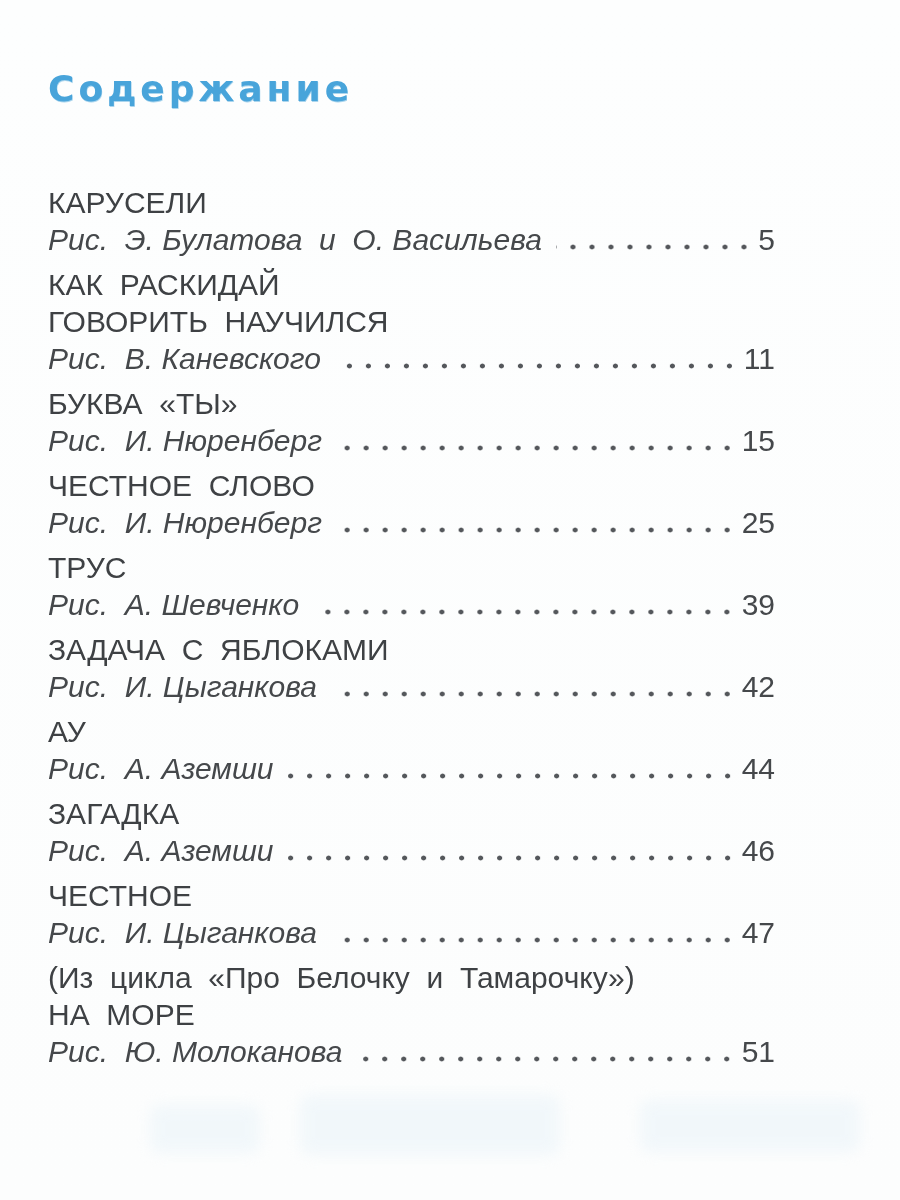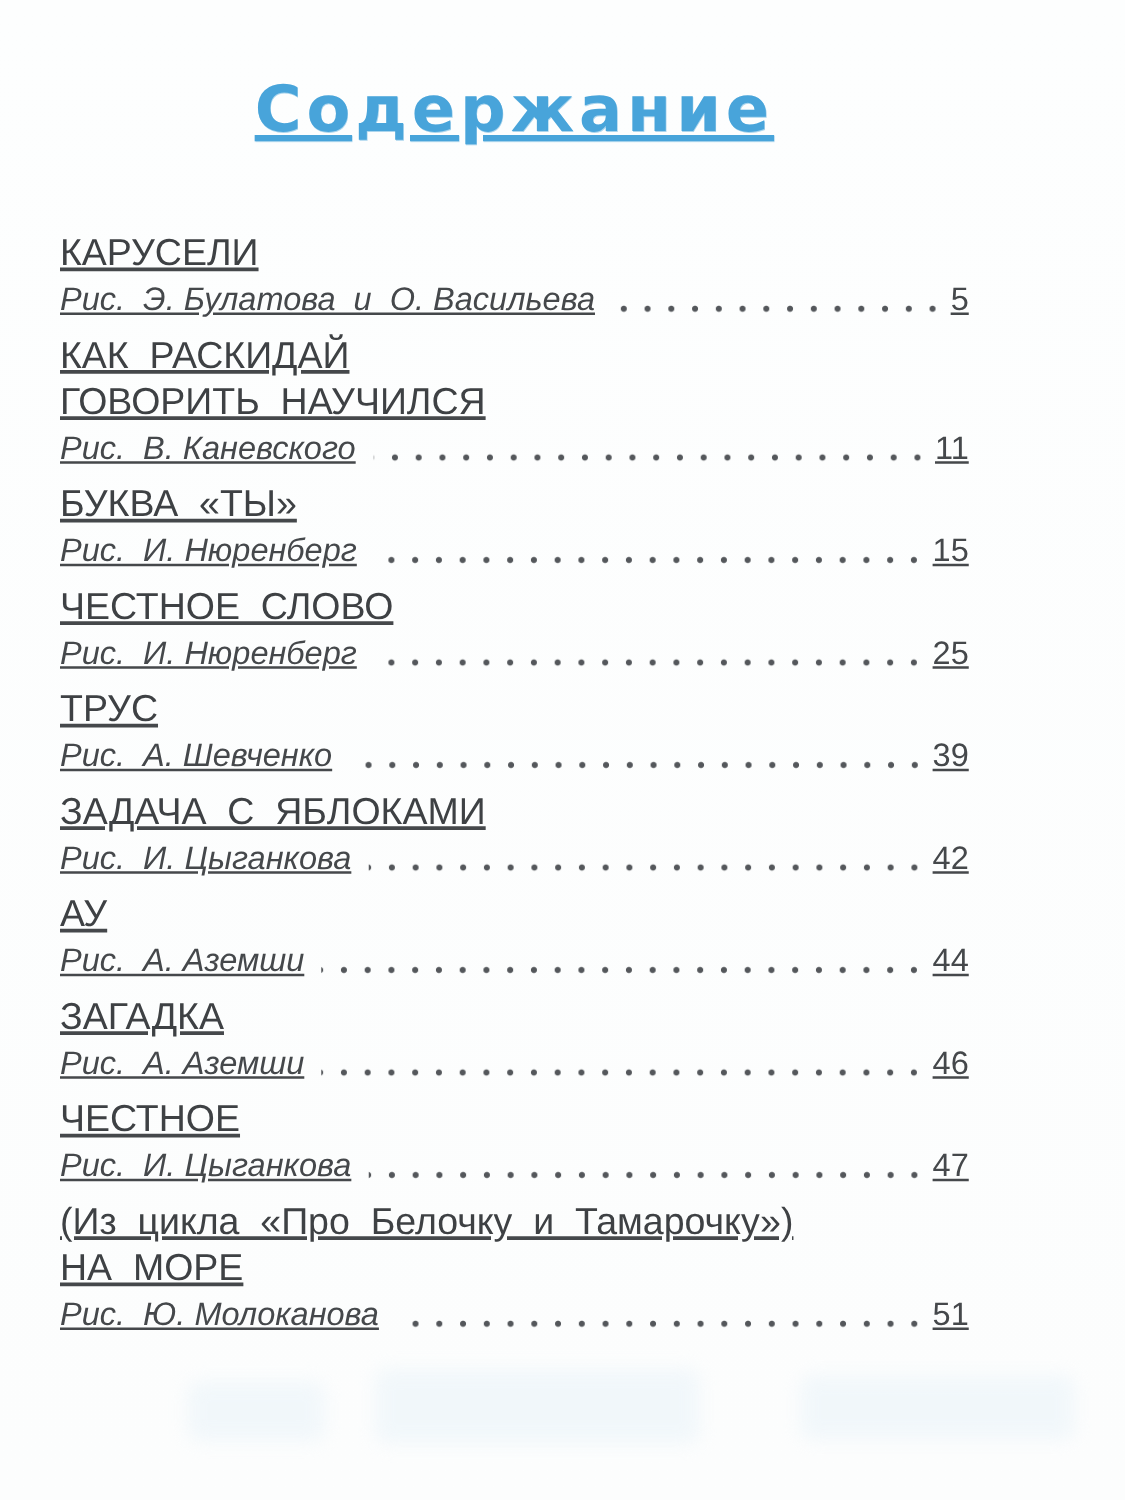--- a/index.html
+++ b/index.html
@@ -25,15 +25,13 @@
     top: 62px;
     left: 48px;
     width: 727px;
-    text-align: center;
     font-family: "DejaVu Sans", sans-serif;
     font-weight: bold;
-    font-size: 51px;
+    font-size: 36px;
     line-height: 54px;
     letter-spacing: 4px;
     color: #48a4da;
     text-shadow: 0.5px 0.5px 0 rgba(72,164,218,0.45);
-    text-decoration: underline;
   }
   .toc {
     position: absolute;

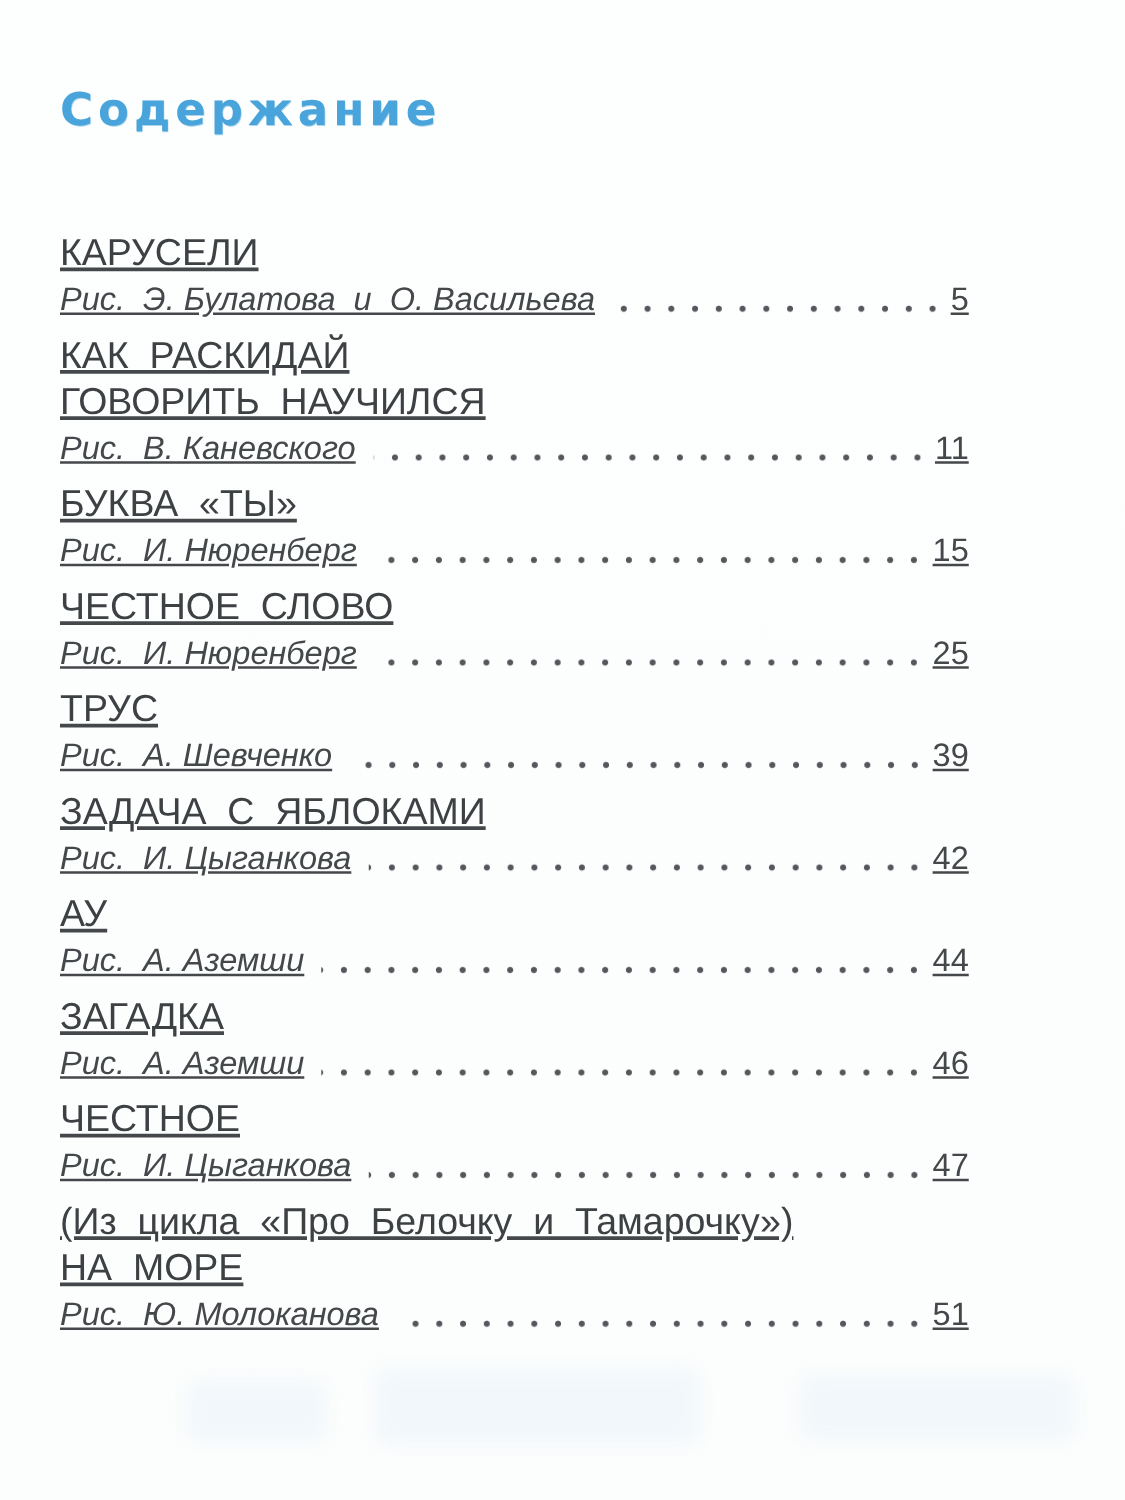--- a/index.html
+++ b/index.html
@@ -38,7 +38,6 @@
     top: 184px;
     left: 48px;
     width: 727px;
-    text-decoration: underline;
   }
   .toc-entry {
     margin-bottom: 8px;

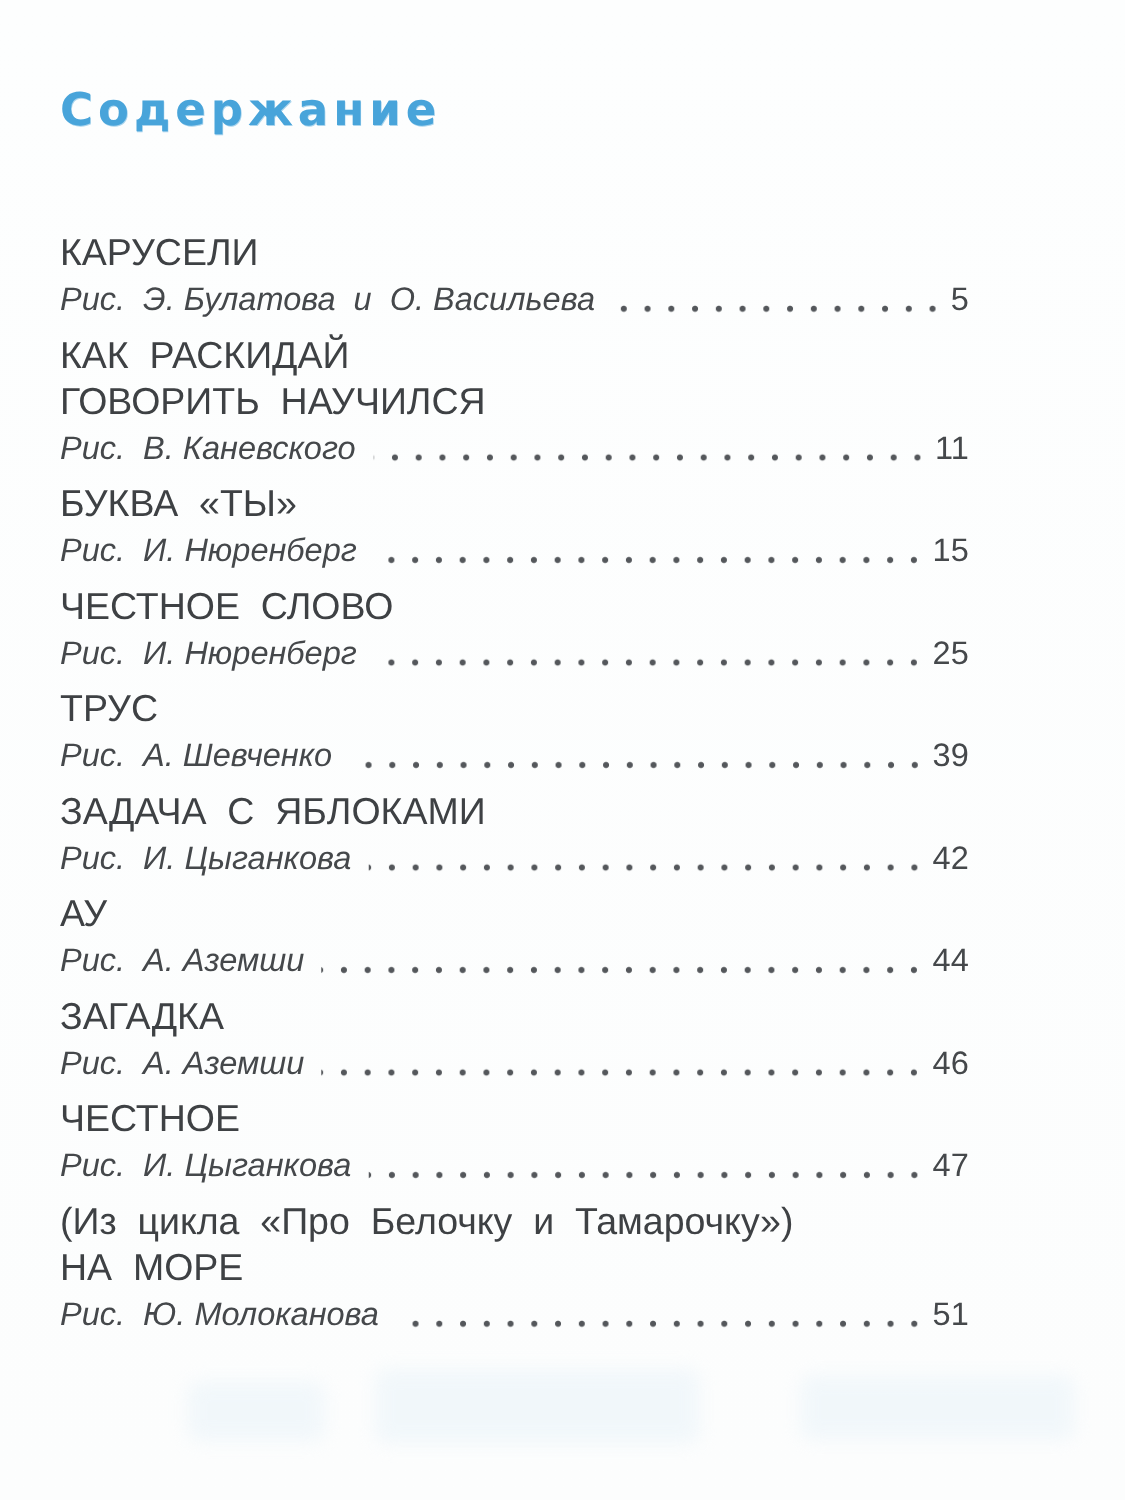--- a/index.html
+++ b/index.html
@@ -51,7 +51,7 @@
   .entry-row {
     display: flex;
     align-items: baseline;
-    font-size: 26px;
+    font-size: 30px;
     line-height: 37px;
   }
   .illustrator {

